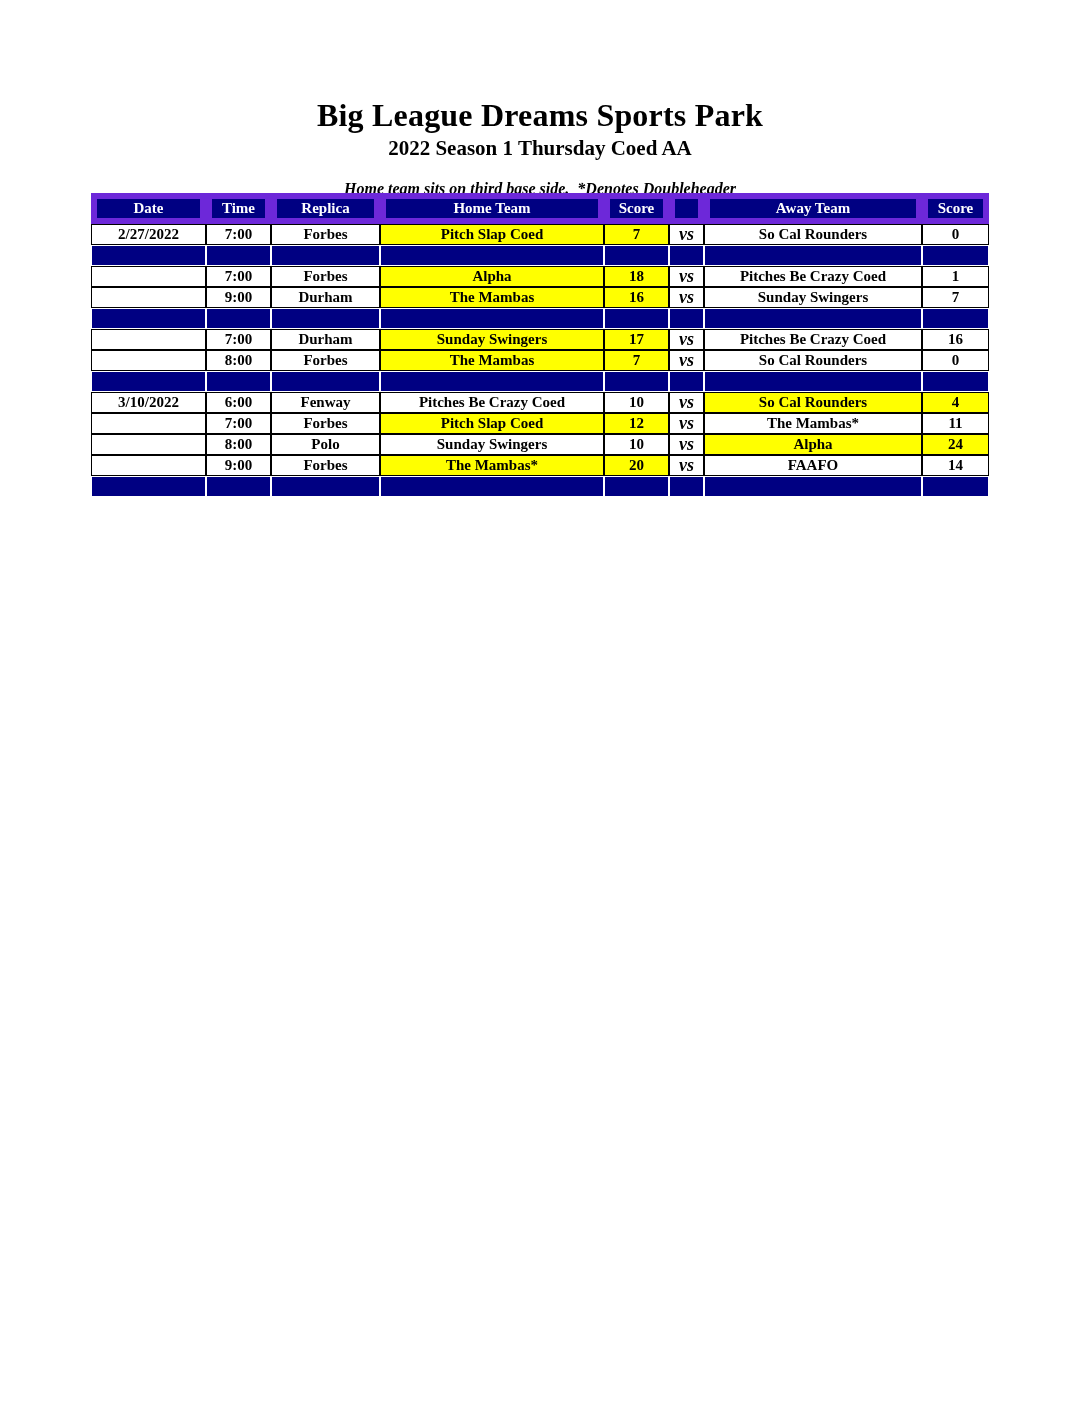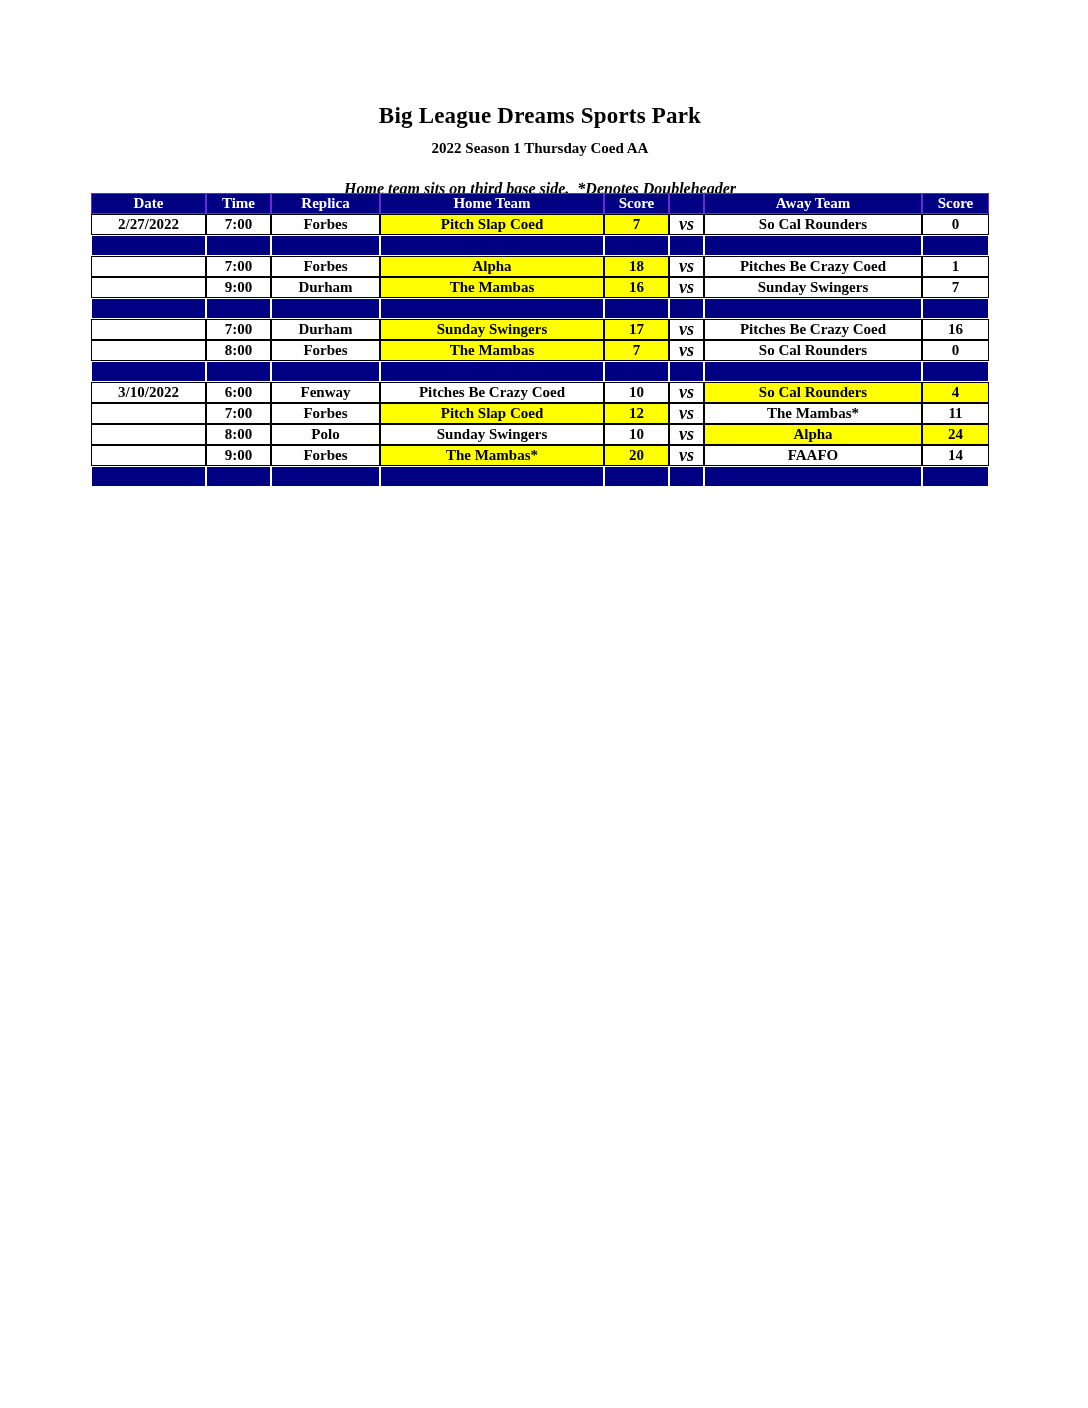--- a/index.html
+++ b/index.html
@@ -15,7 +15,7 @@
   .heading{
     position:absolute;left:91px;top:100px;width:898px;text-align:center;
   }
-  .title{font-size:23px;font-weight:bold;line-height:31px;letter-spacing:0.2px;}
+  .title{font-size:32px;font-weight:bold;line-height:31px;letter-spacing:0.2px;}
   .subtitle{font-size:15px;font-weight:bold;line-height:24px;margin-top:5px;}
   .note{font-size:16px;font-weight:bold;font-style:italic;margin-top:20px;white-space:pre-wrap;}
   table.schedule{

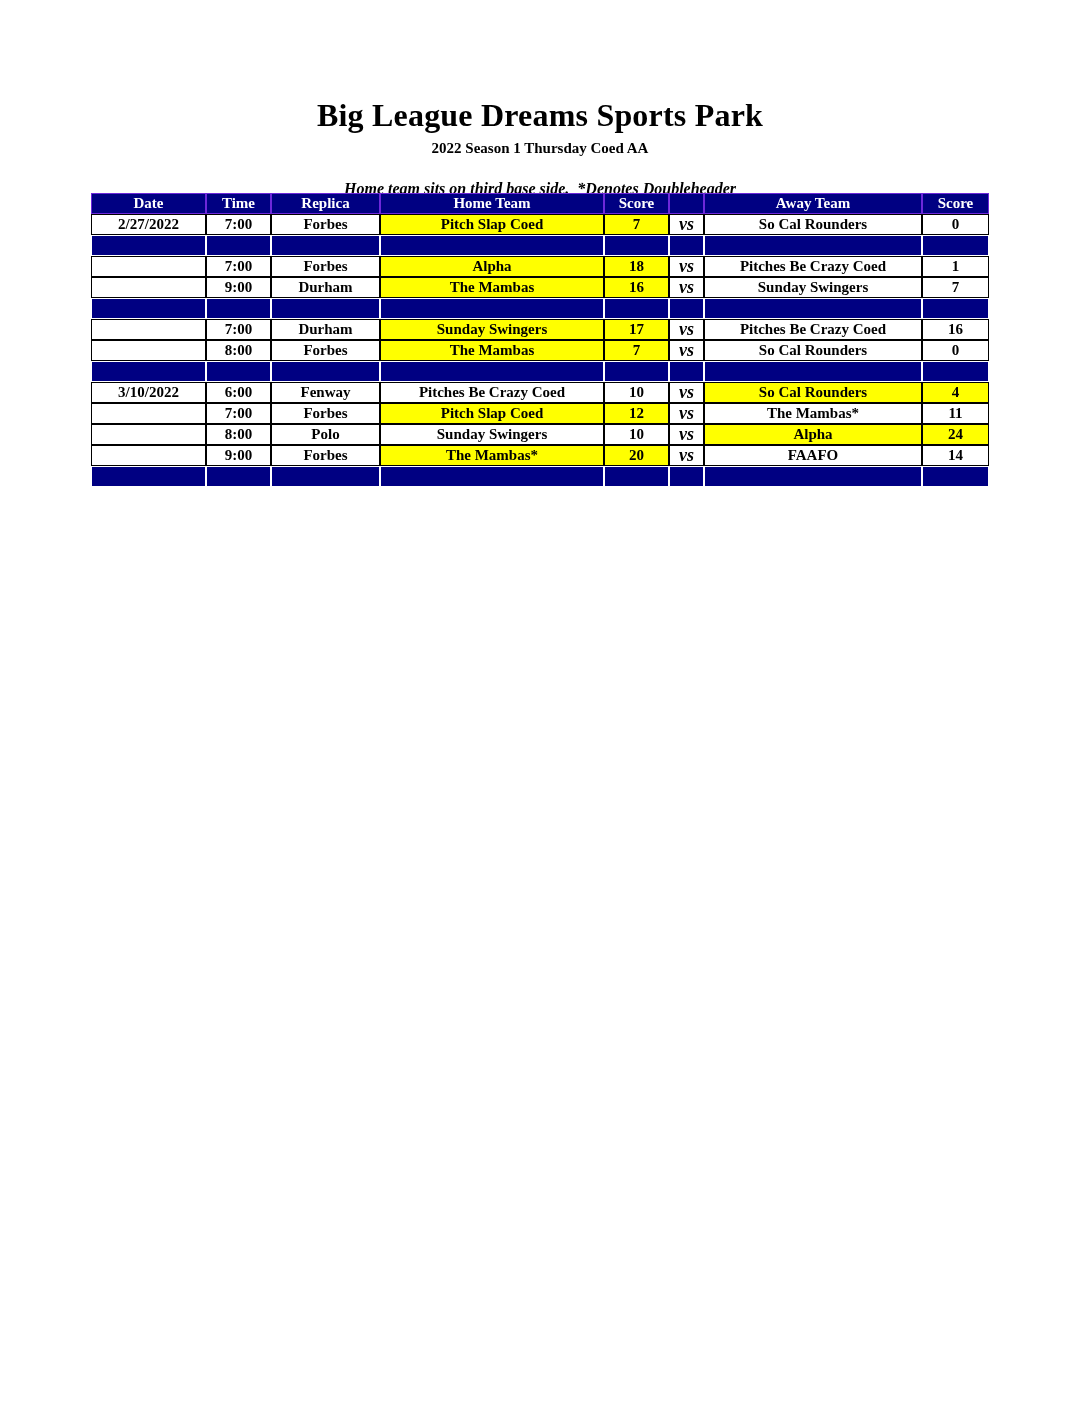--- a/index.html
+++ b/index.html
@@ -16,7 +16,7 @@
     position:absolute;left:91px;top:100px;width:898px;text-align:center;
   }
   .title{font-size:32px;font-weight:bold;line-height:31px;letter-spacing:0.2px;}
-  .subtitle{font-size:15px;font-weight:bold;line-height:24px;margin-top:5px;}
+  .subtitle{font-size:21px;font-weight:bold;line-height:24px;margin-top:5px;}
   .note{font-size:16px;font-weight:bold;font-style:italic;margin-top:20px;white-space:pre-wrap;}
   table.schedule{
     position:absolute;left:91px;top:193px;width:898px;

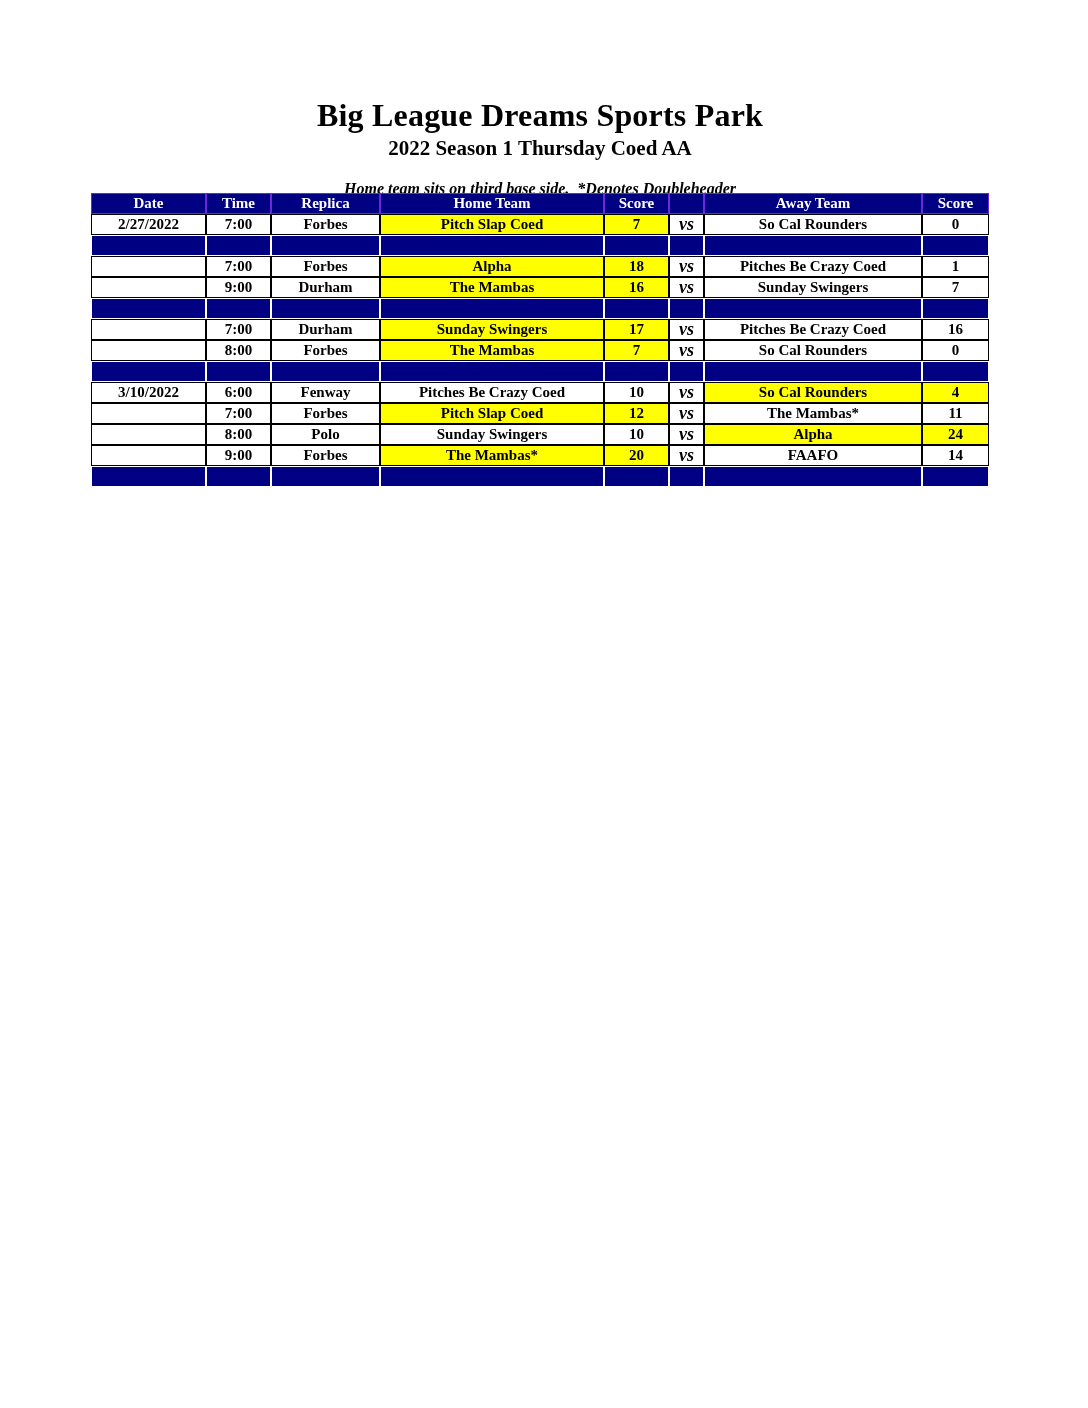--- a/index.html
+++ b/index.html
@@ -29,7 +29,7 @@
   }
   .schedule th{
     background:var(--navy);color:var(--header-text);
-    border:1px solid #6d28d9;font-size:15px;
+    border:6px solid #6d28d9;font-size:15px;
   }
   tr.sep td{background:var(--navy);border:1px solid #ffffff;}
   tr.game td{background:#ffffff;border:1px solid #000000;}

